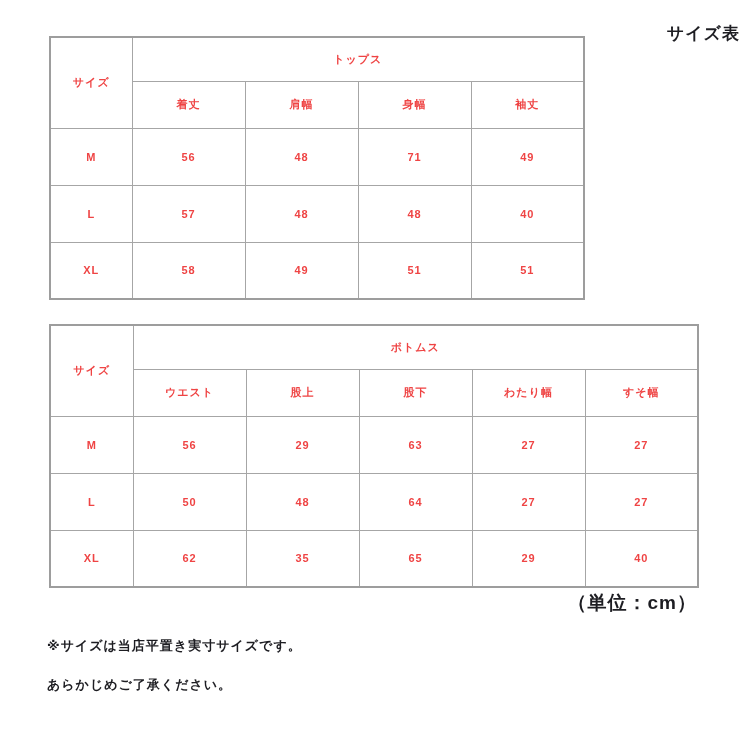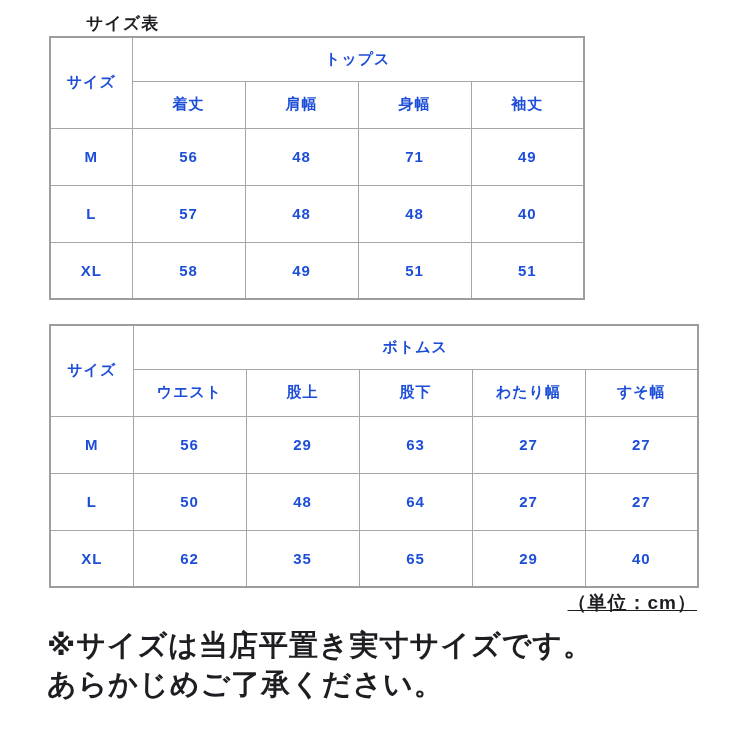--- a/index.html
+++ b/index.html
@@ -19,9 +19,9 @@
   .page-title {
     position: absolute;
     left: 0;
-    top: 12px;
+    top: 22px;
     width: 100%;
-    text-align: left;
+    text-align: right;
     font-size: 17px;
     letter-spacing: 1px;
     text-indent: 86px; 

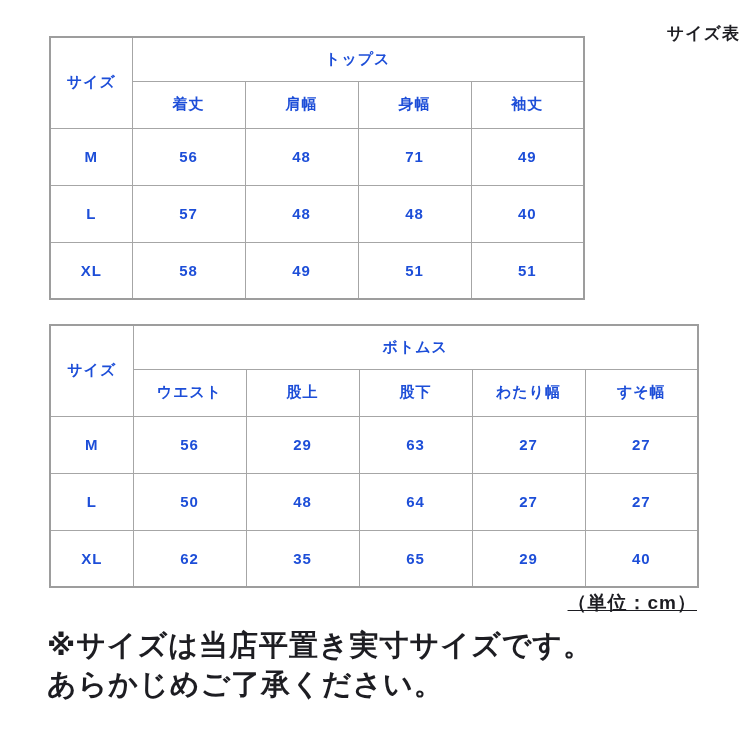--- a/index.html
+++ b/index.html
@@ -36,9 +36,9 @@
     border: 1px solid #a6a6a6;
     text-align: center;
     vertical-align: middle;
-    font-size: 15px;
+    font-size: 11px;
     font-weight: 700;
-    color: #1d4ed8;
+    color: #ef4444;
     padding: 0;
     letter-spacing: 1px;
   }

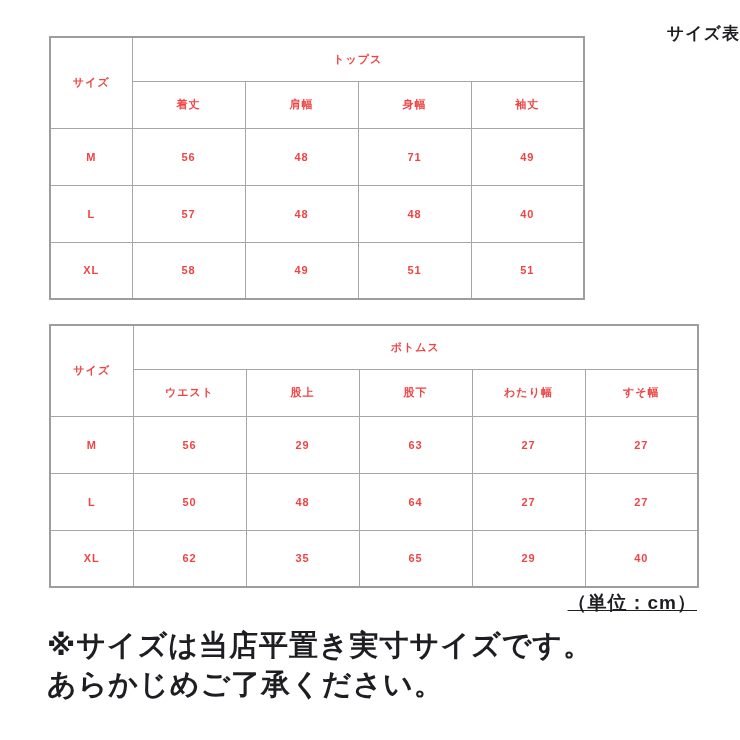--- a/index.html
+++ b/index.html
@@ -55,7 +55,6 @@
     text-align: right;
     font-size: 19px;
     letter-spacing: 1px;
-    text-decoration: underline;
   }
   .notes {
     position: absolute;

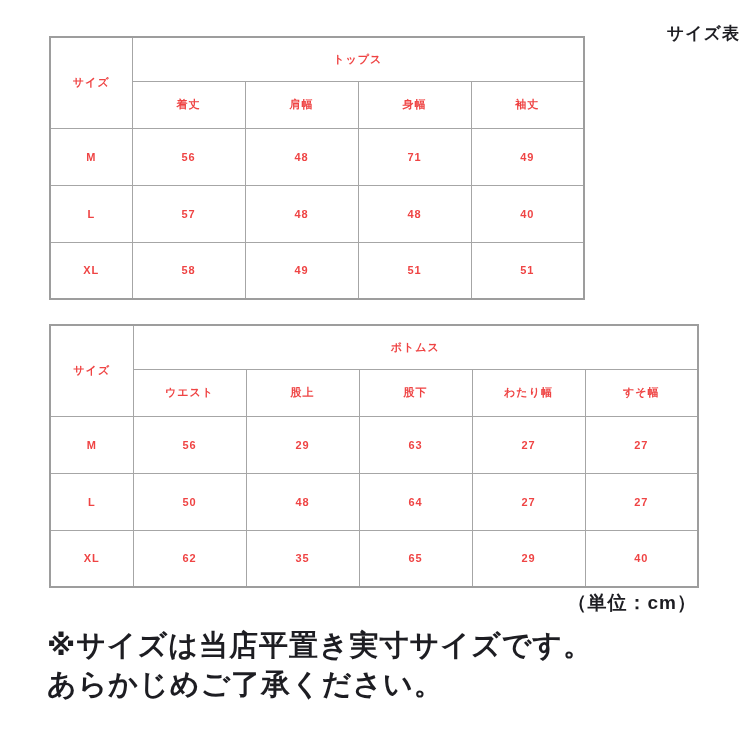--- a/index.html
+++ b/index.html
@@ -63,7 +63,7 @@
     width: 660px;
   }
   .note-line {
-    font-size: 29px;
+    font-size: 13px;
     line-height: 39px;
     letter-spacing: 1px;
     white-space: nowrap;

